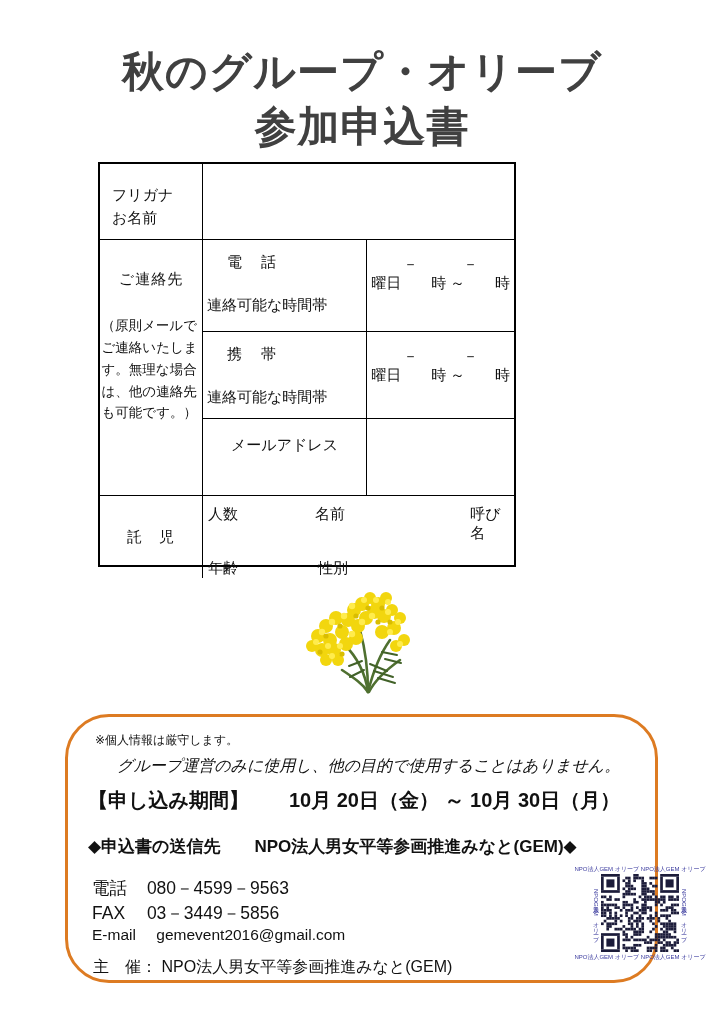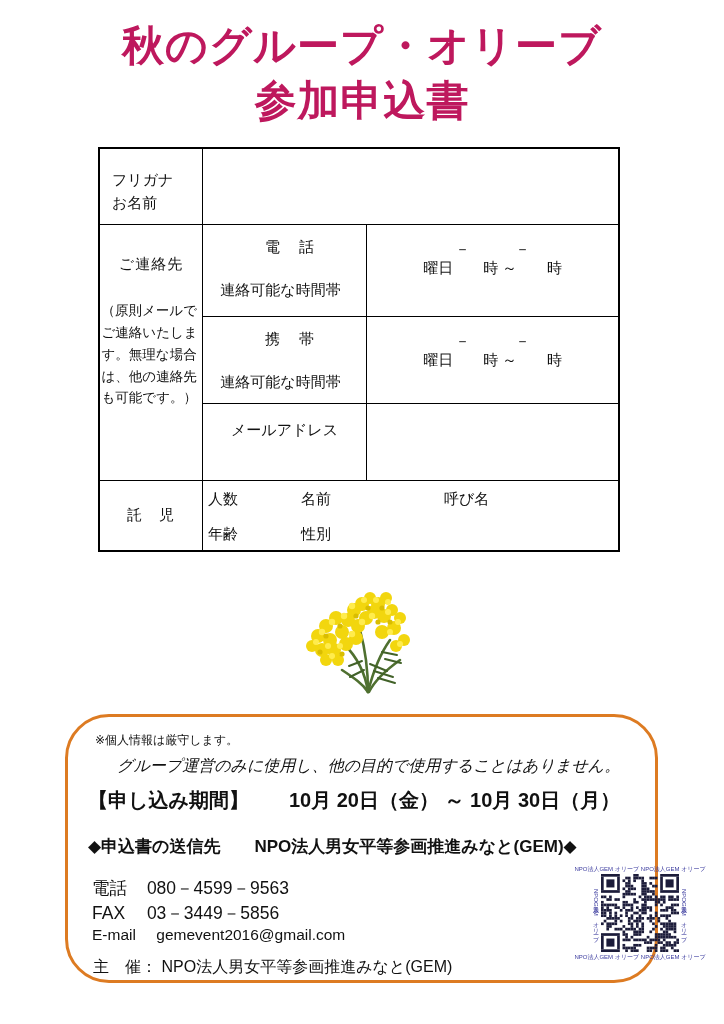--- a/index.html
+++ b/index.html
@@ -11,8 +11,8 @@
   }
 
   
-  .title { position:absolute; left:0; right:0; top:18px; text-align:center;
-    font-size:42px; font-weight:bold; line-height:1.32; letter-spacing:1px; color:#be185d; }
+  .title { position:absolute; left:0; right:0; top:44px; text-align:center;
+    font-size:42px; font-weight:bold; line-height:1.32; letter-spacing:1px; color:#404040; }
 
   
   .form-table {

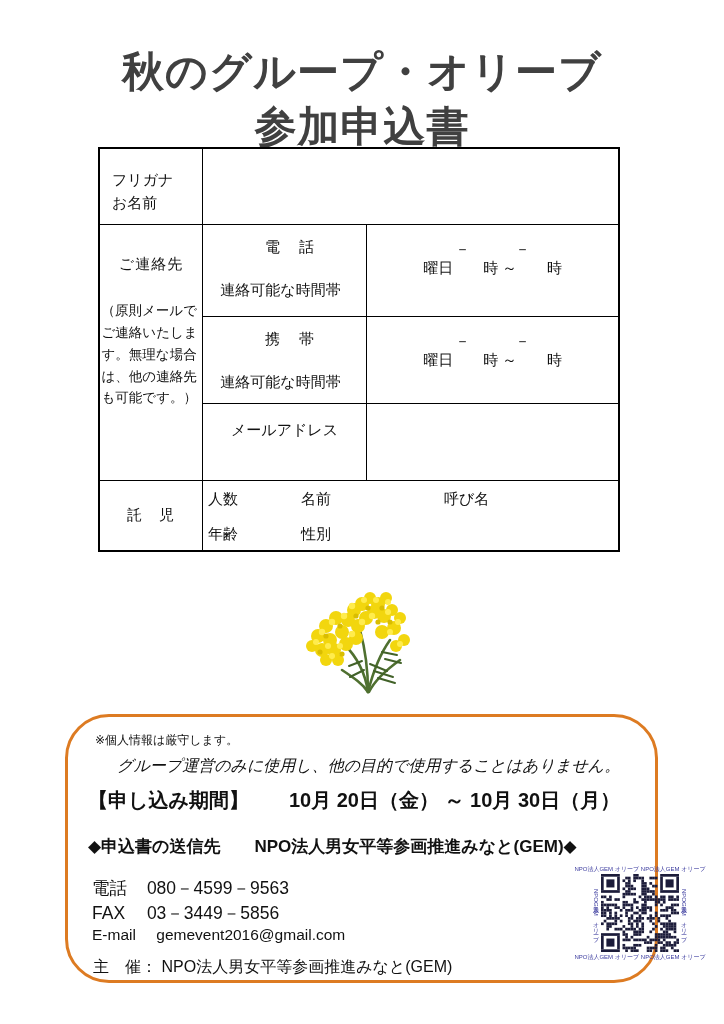--- a/index.html
+++ b/index.html
@@ -16,7 +16,7 @@
 
   
   .form-table {
-    position:absolute; left:98px; top:147px; width:522px; height:405px;
+    position:absolute; left:98px; top:162px; width:418px; height:405px;
     border:2px solid #000; display:grid;
     grid-template-columns:103px 164px 1fr;
     grid-template-rows:76px 92px 87px 77px 1fr;

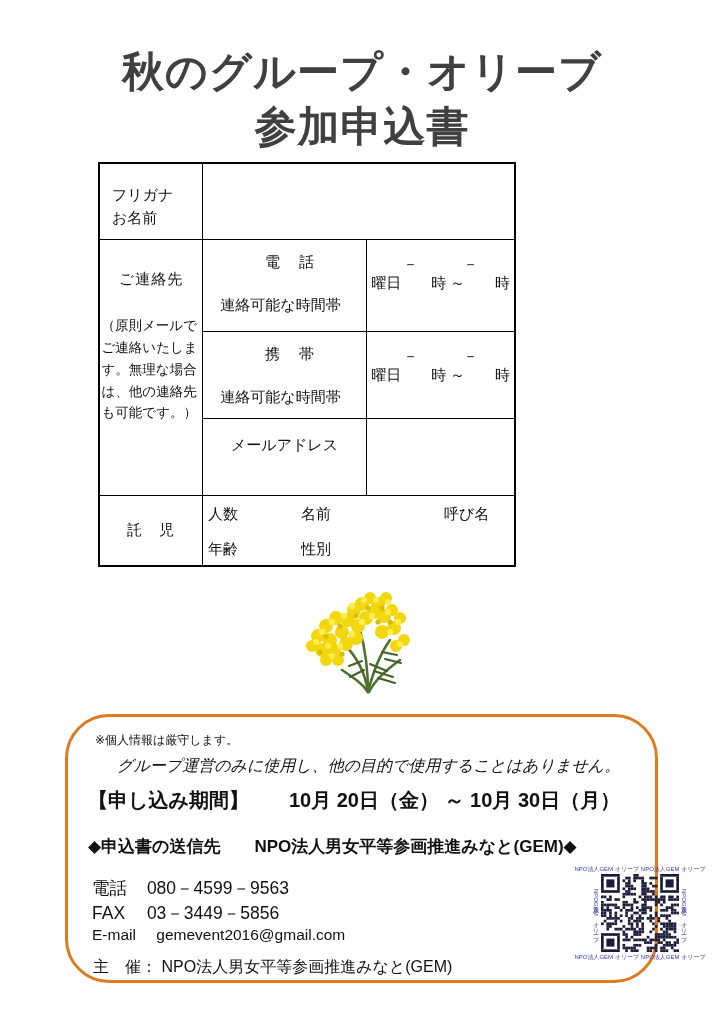--- a/index.html
+++ b/index.html
@@ -33,7 +33,7 @@
   .contact-label { text-align:center; letter-spacing:1px; }
   .contact-note { margin:26px auto 0; width:99px; font-size:13.5px; line-height:1.62;font-family:Liberation Serif, serif; }
 
-  .cell-phone, .cell-mobile { padding:13px 12px 0 24px;text-align:center; }
+  .cell-phone, .cell-mobile { padding:13px 12px 0 24px; }
   .sub-label { letter-spacing:2px; }
   .time-label { margin:24px 0 0 -20px; }
   .cell-value { text-align:center; padding-top:15px; }

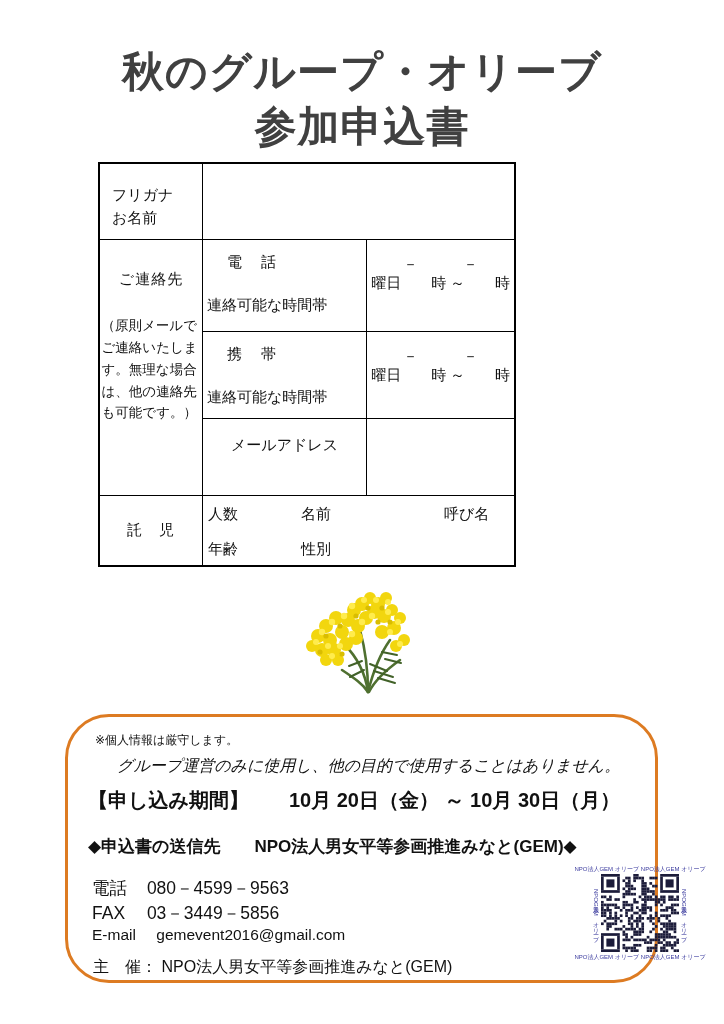--- a/index.html
+++ b/index.html
@@ -44,7 +44,7 @@
 
   .cell-childcare { display:flex; align-items:center; justify-content:center; letter-spacing:1px; }
   .cell-childcare-fields { padding:9px 0 0 5px; }
-  .cc-row { display:flex; }
+  .cc-row { display:flex;gap:17px; }
   .cc-row + .cc-row { margin-top:16px; }
   .cc-w1 { width:93px; } .cc-w2 { width:143px; }
 

